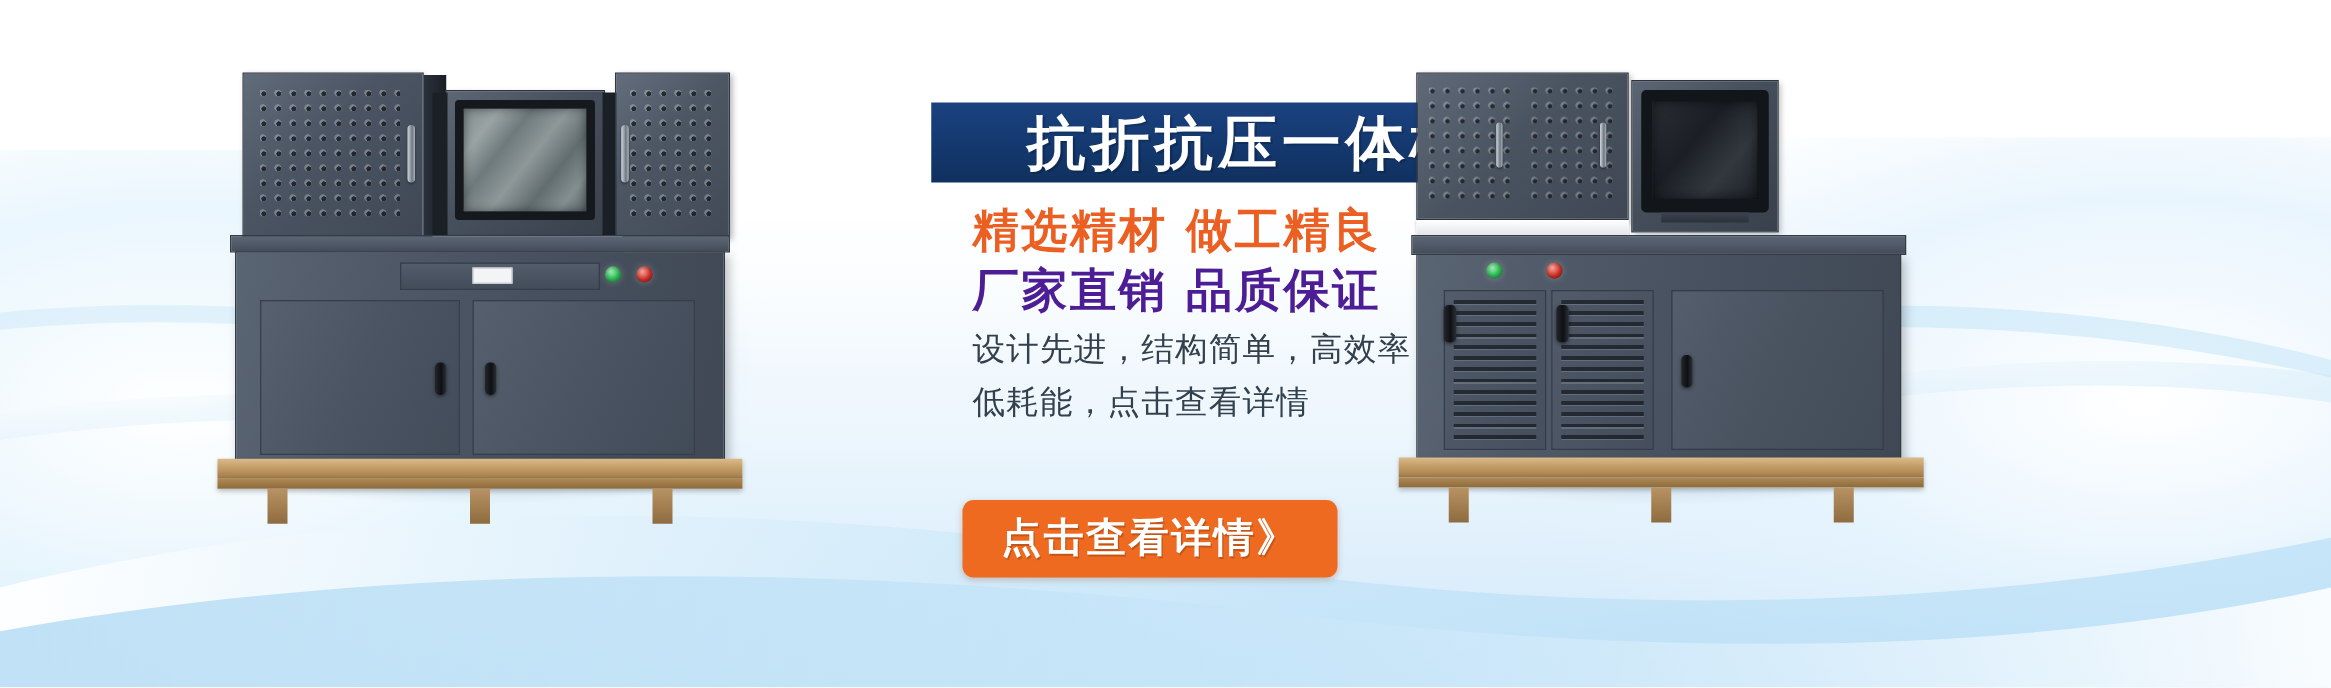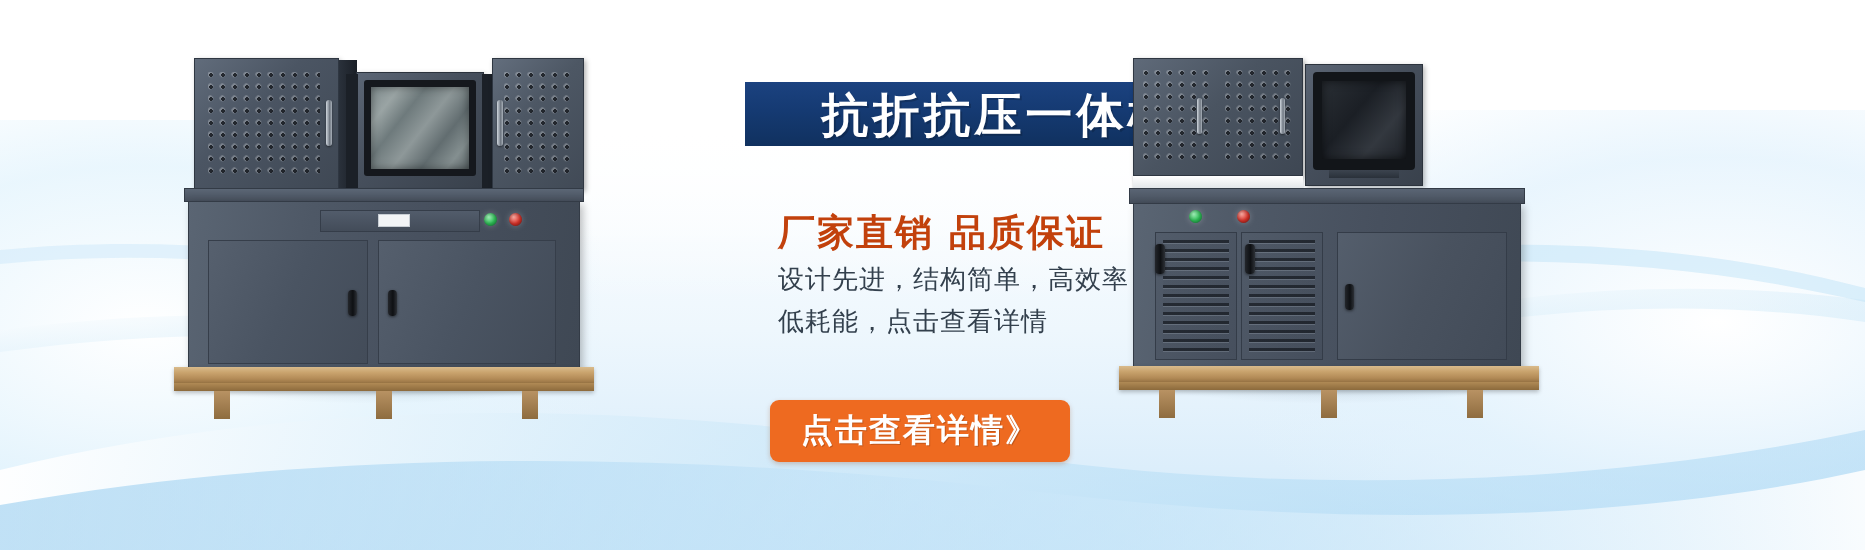--- a/index.html
+++ b/index.html
@@ -214,6 +214,7 @@
     <span class="title-text">抗折抗压一体机</span>
   </div>
 
+  <div class="line-orange">精选精材 做工精良</div>
 
   <div class="line-blue">厂家直销  品质保证</div>
 

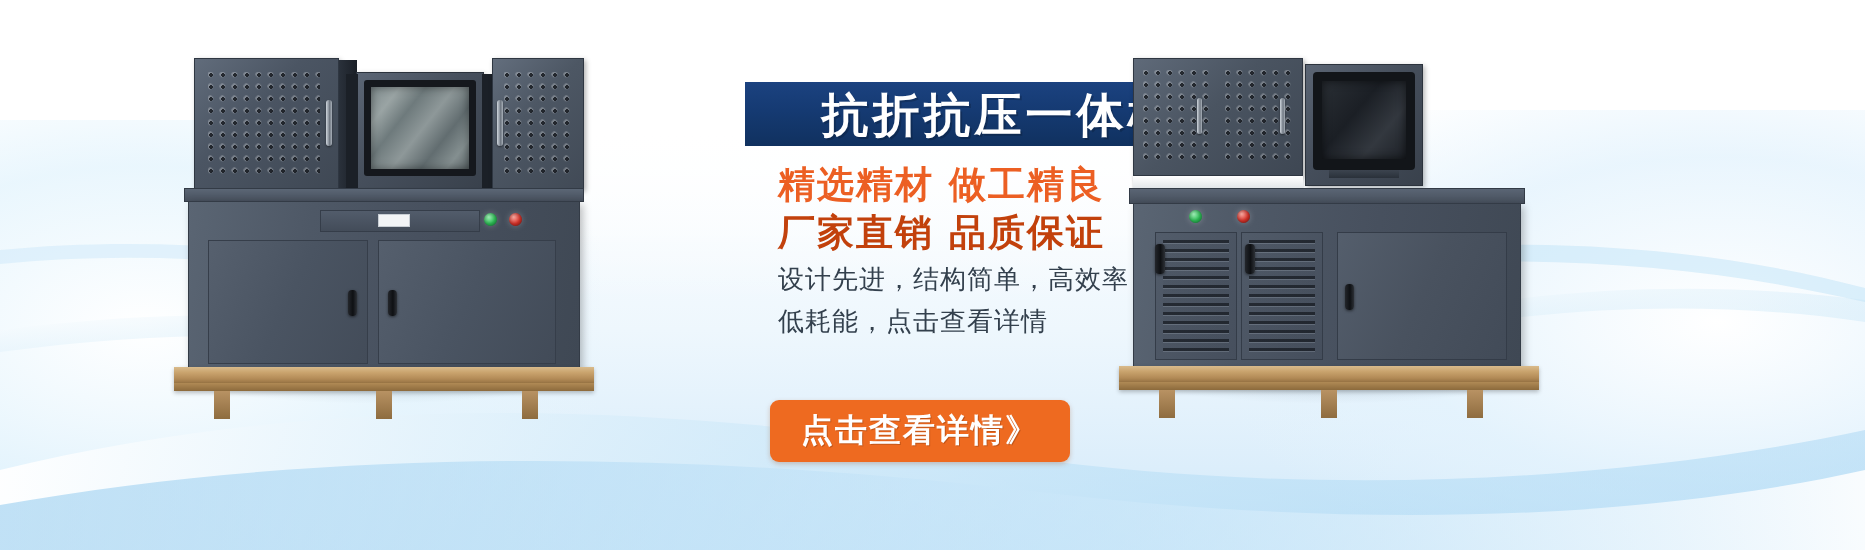--- a/index.html
+++ b/index.html
@@ -84,7 +84,7 @@
   }
   .line-blue{
     position:absolute;left:778px;top:208px;width:560px;
-    color:#c2410c;font-size:37px;font-weight:bold;letter-spacing:2px;white-space:nowrap;
+    color:#4c1d95;font-size:37px;font-weight:bold;letter-spacing:2px;white-space:nowrap;
   }
   .desc1{
     position:absolute;left:778px;top:262px;width:620px;

